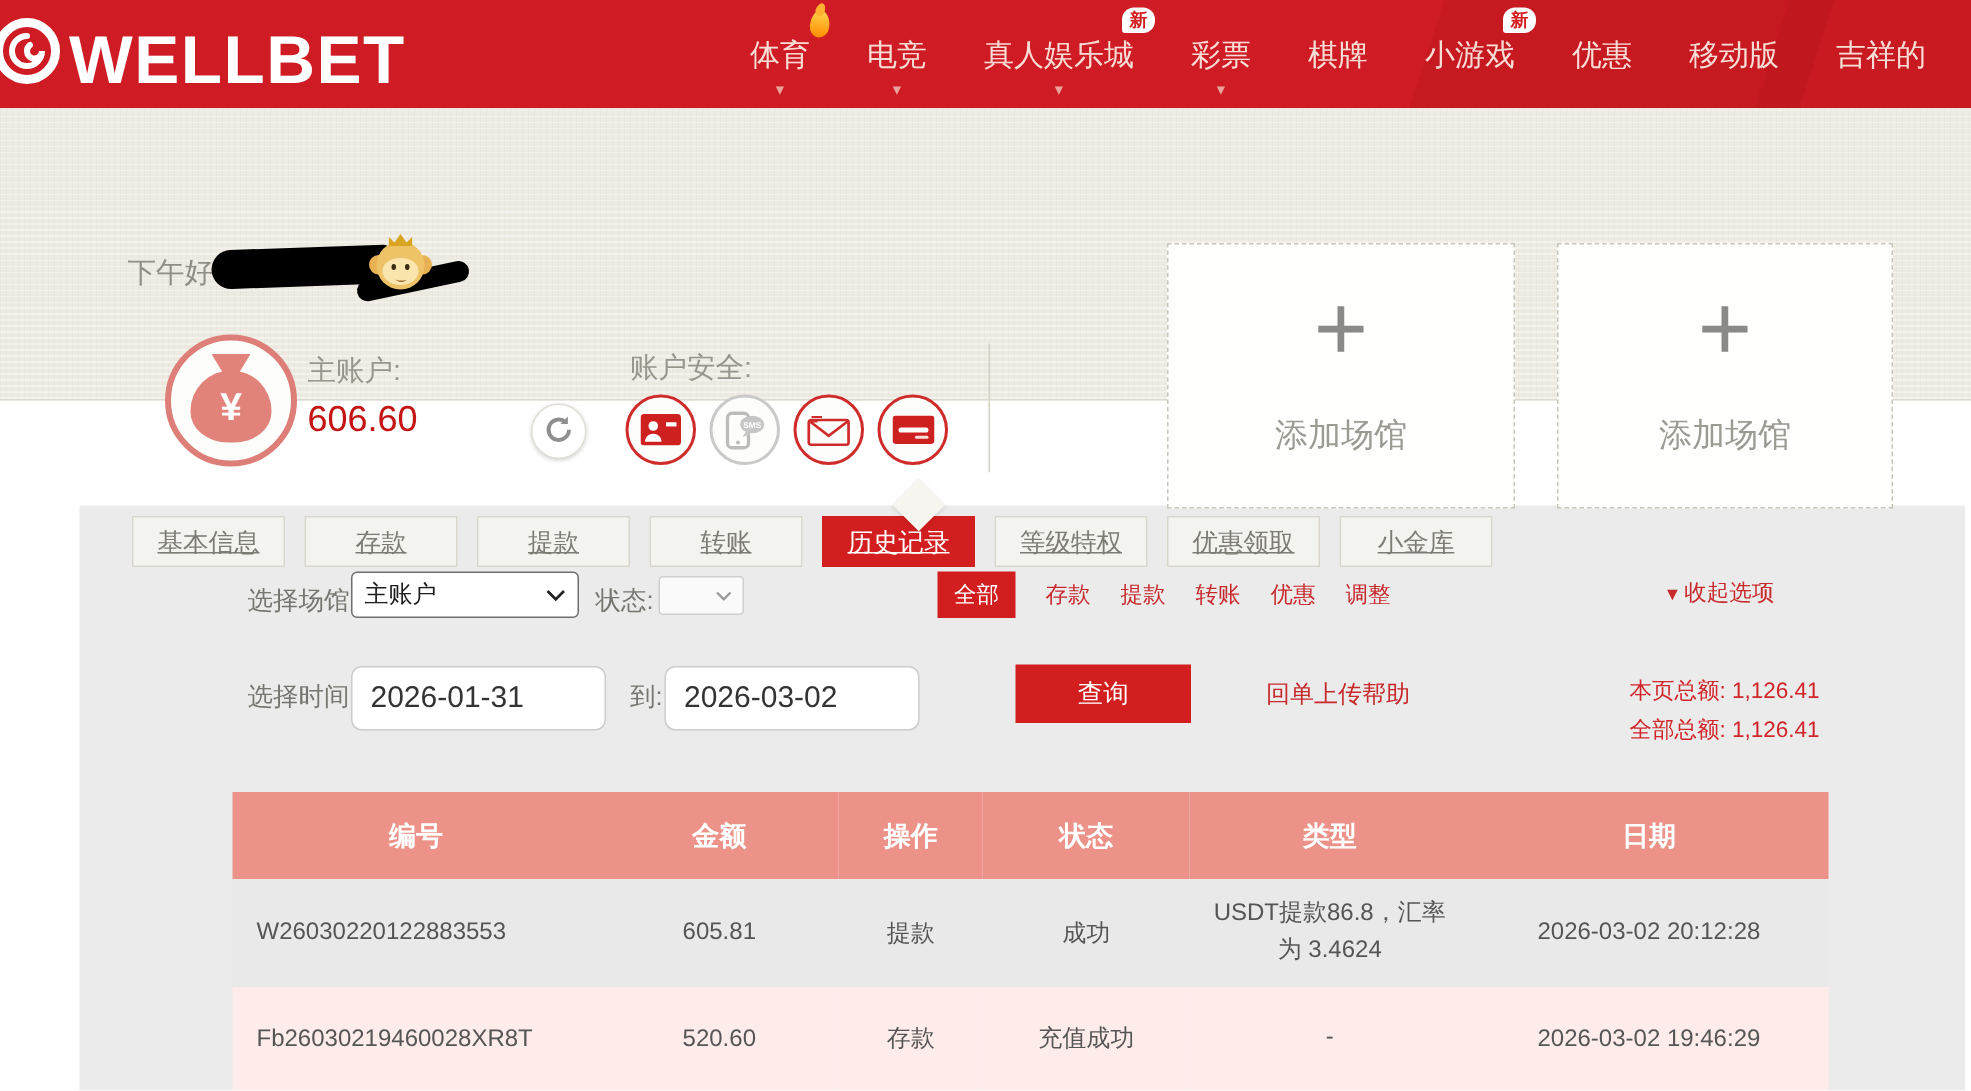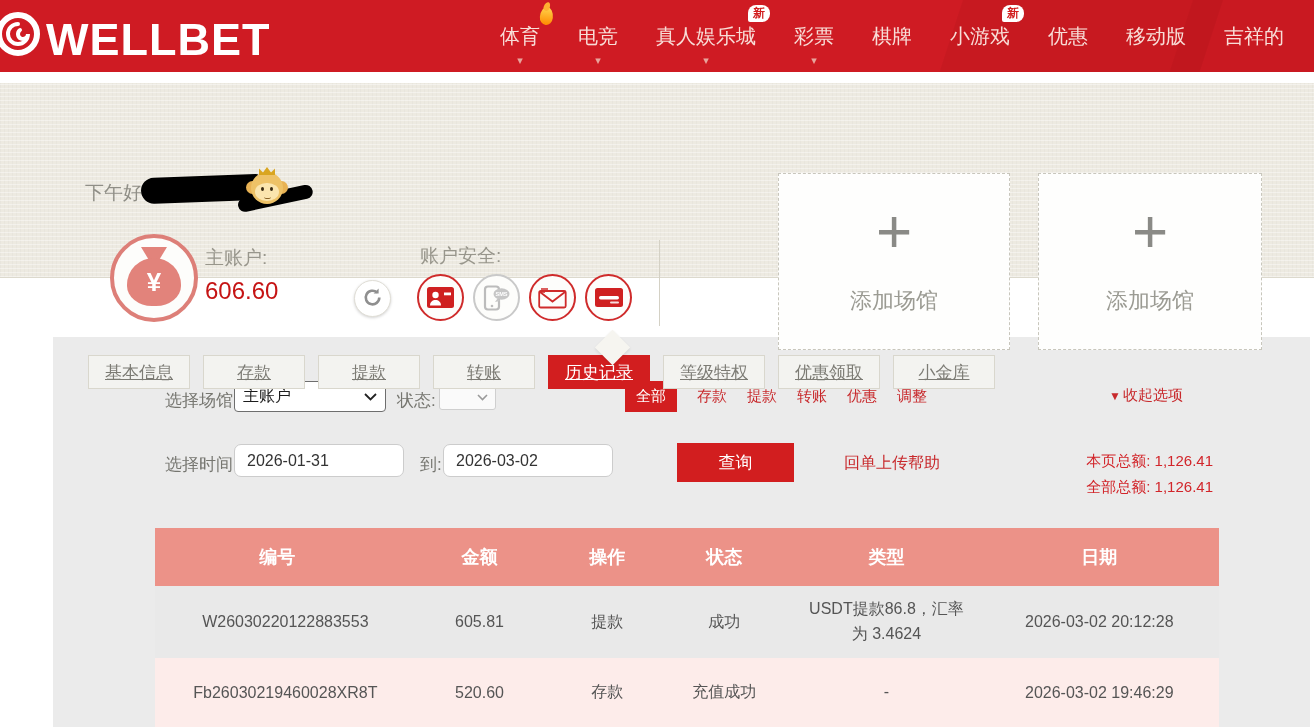--- a/index.html
+++ b/index.html
@@ -22,7 +22,7 @@
   .flame::before { content:""; position:absolute; left:3px; top:-5px; width:6px; height:9px; background:#ffb031; border-radius:50% 50% 50% 50%/60% 60% 40% 40%; transform:rotate(16deg); }
 
   
-  .hero { position:absolute; left:0; top:83px; width:1314px; height:195px; z-index:2;
+  .hero { position:absolute; left:0; top:72px; width:1314px; height:195px; z-index:2;
     background-color:#edeae1;
     background-image:repeating-linear-gradient(0deg, rgba(255,255,255,.4) 0 1px, transparent 1px 4px),
                      repeating-linear-gradient(90deg, rgba(0,0,0,.02) 0 1px, transparent 1px 4px);

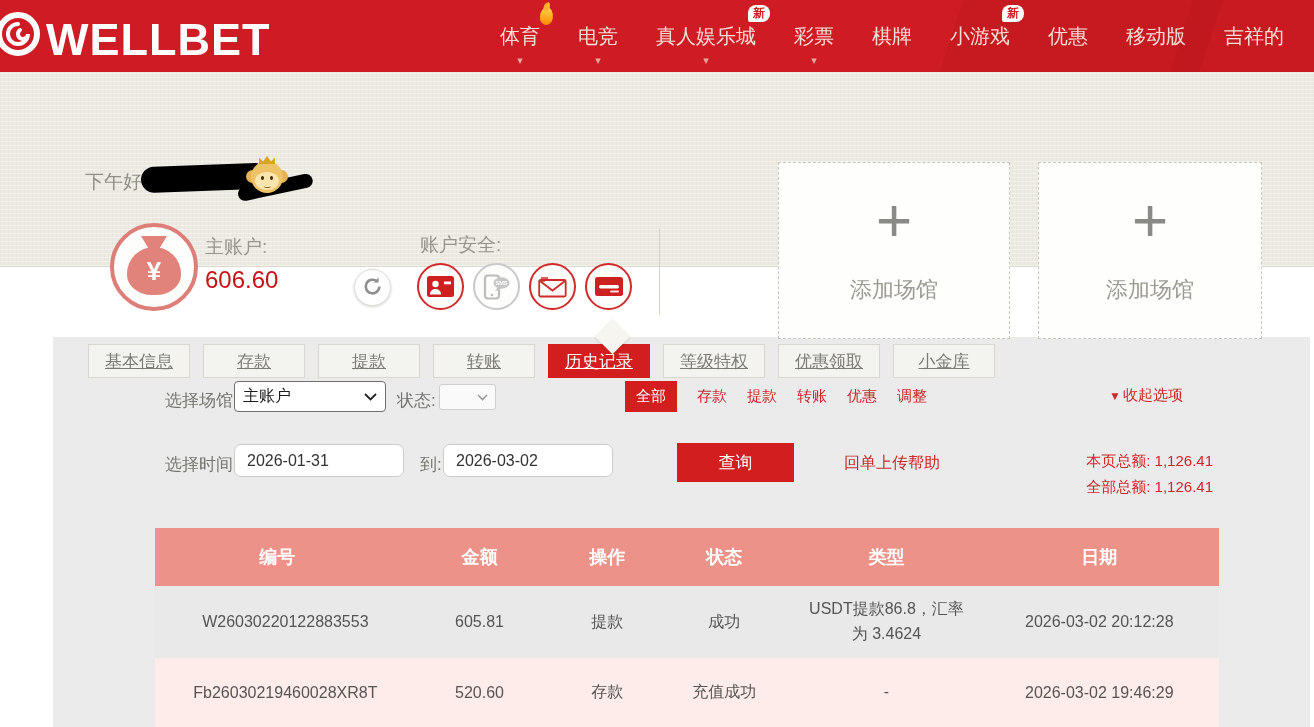--- a/index.html
+++ b/index.html
@@ -77,7 +77,7 @@
   .collapse-link { position:absolute; left:1056px; top:49px; font-size:15px; color:#c8292c; cursor:pointer; display:flex; align-items:center; gap:2px; }
   .collapse-link .tri { font-size:12px; }
 
-  .date-input { position:absolute; width:170px; height:33px; border:1px solid #ccc; border-radius:7px; background:#fff; font-size:16px; color:#333; padding:0 12px; font-family:inherit; }
+  .date-input { position:absolute; width:170px; height:43px; border:1px solid #ccc; border-radius:7px; background:#fff; font-size:20px; color:#333; padding:0 12px; font-family:inherit; }
   .di1 { left:181px; top:107px; } .di2 { left:390px; top:107px; }
   .query-btn { position:absolute; left:624px; top:106px; width:117px; height:39px; background:#d21e1f; color:#fff; border:none; font-size:17px; cursor:pointer; font-family:inherit; }
   .receipt-link { position:absolute; left:791px; top:116px; font-size:16px; color:#c8292c; cursor:pointer; text-decoration:none; }

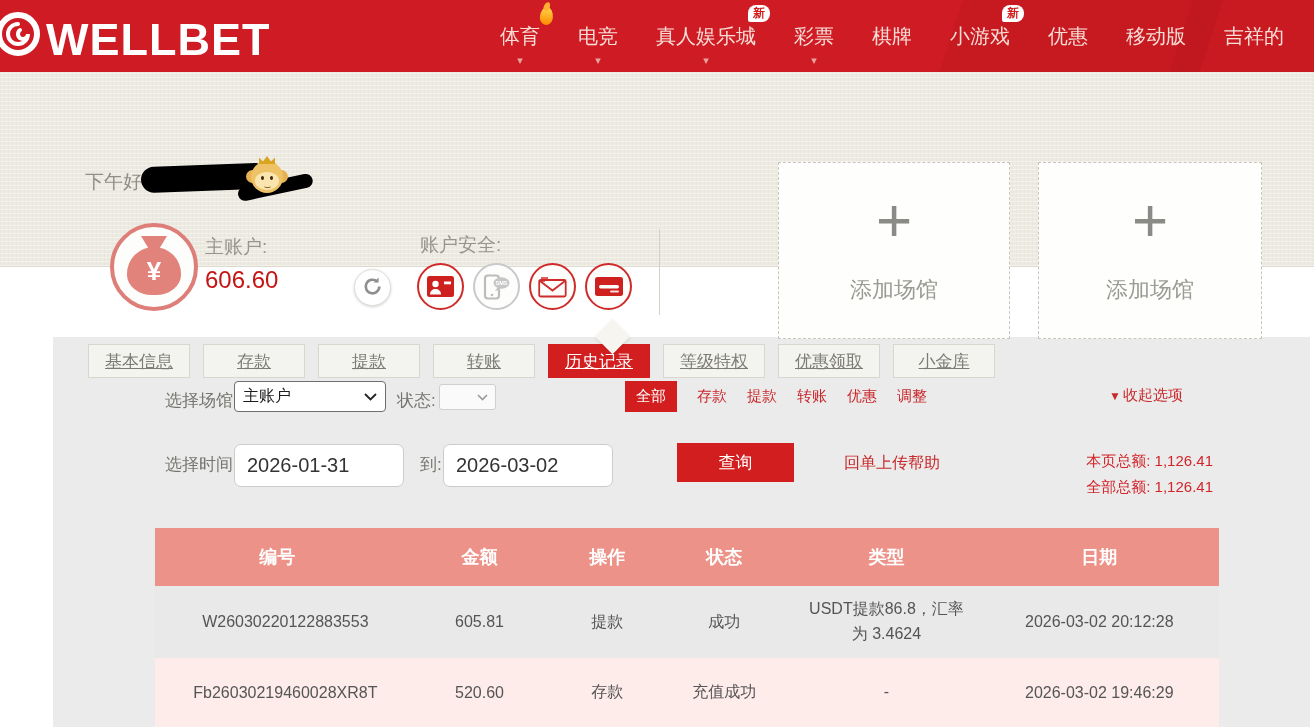--- a/index.html
+++ b/index.html
@@ -88,7 +88,7 @@
   .htable td { font-size:16px; color:#555; text-align:center; }
   .htable tr.r0 td { background:#e9e9e9; height:72px; }
   .htable tr.r1 td { background:#fdecea; height:69px; }
-  .htable td.c0 { text-align:center; padding-left:16px; }
+  .htable td.c0 { text-align:left; padding-left:16px; }
   .htable col.c0 { width:23%; } .htable col.c1 { width:15%; } .htable col.c2 { width:9%; }
   .htable col.c3 { width:13%; } .htable col.c4 { width:17.5%; } .htable col.c5 { width:22.5%; }
   .htable td.c4 { line-height:1.55; padding:0 10px; }

